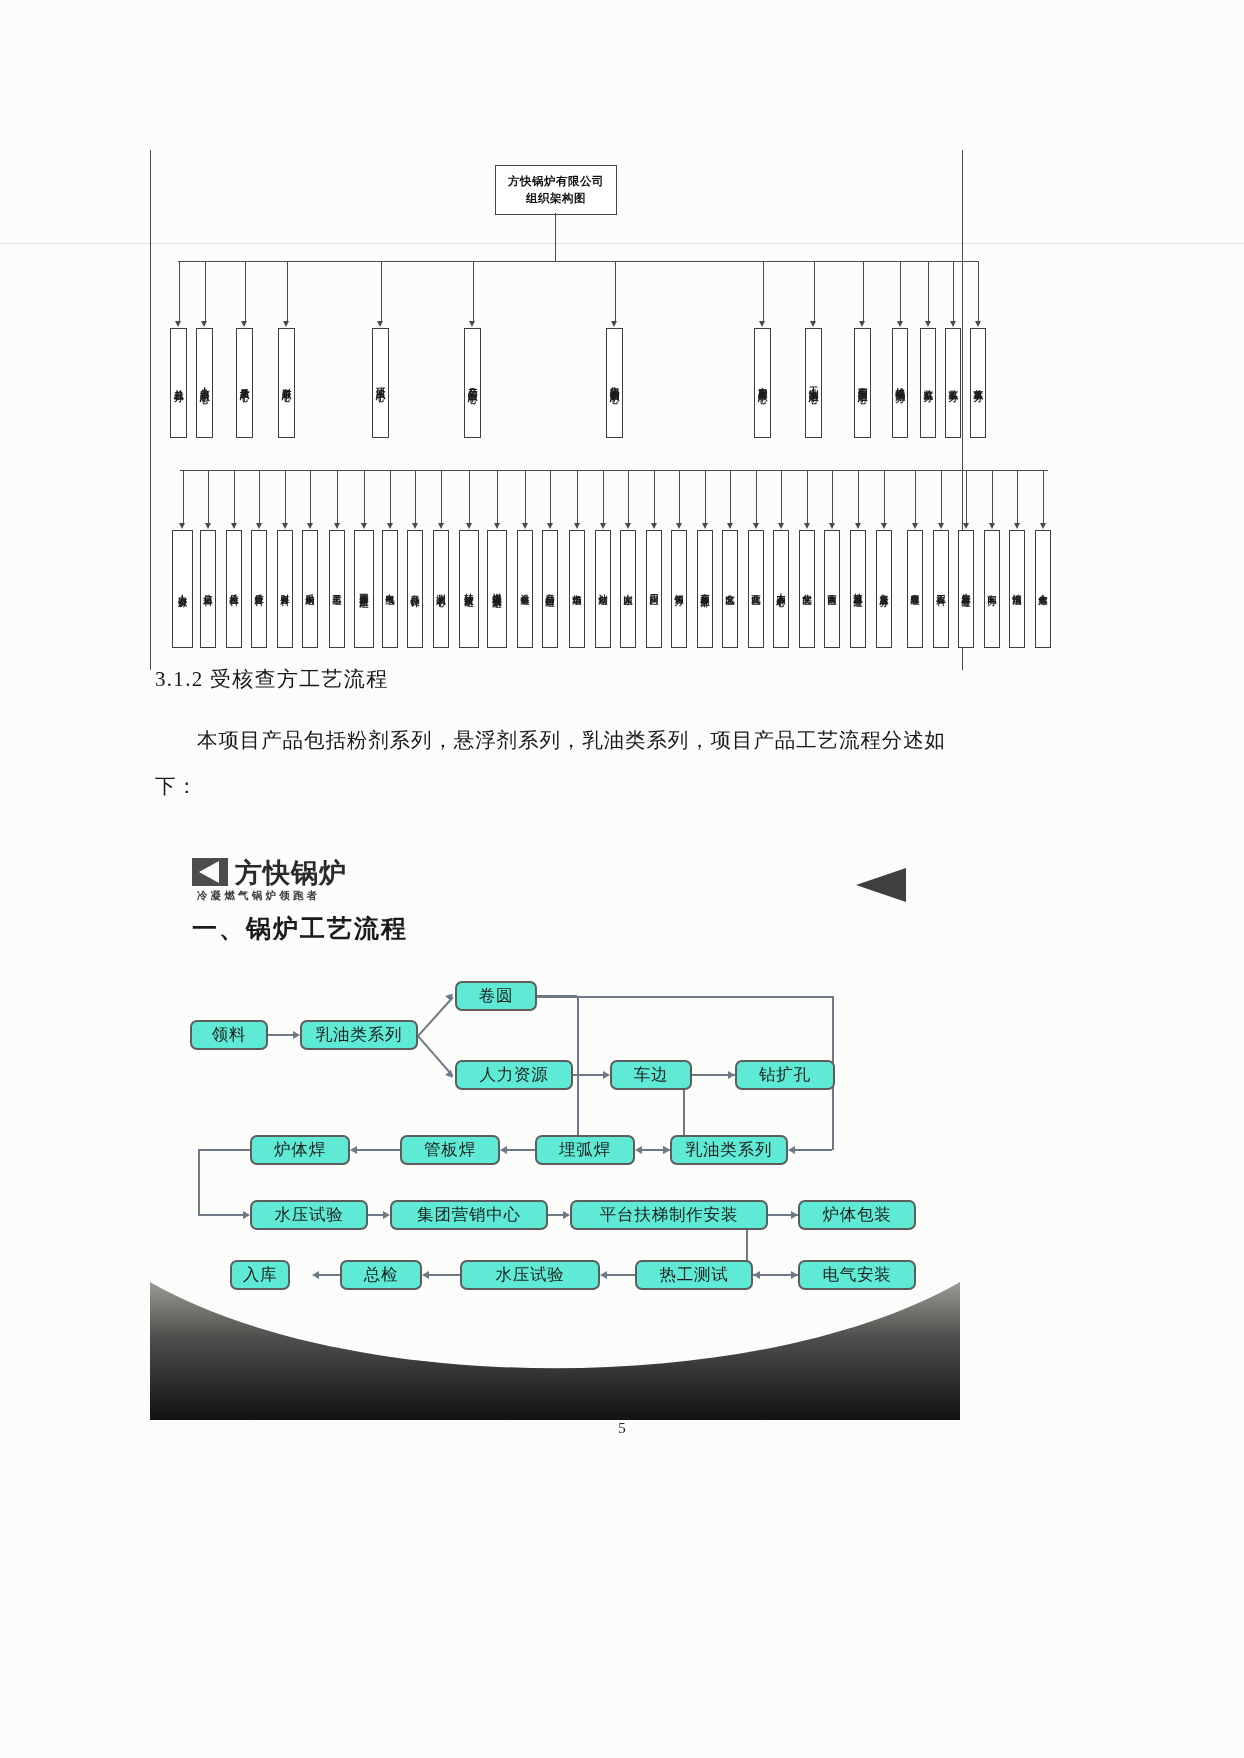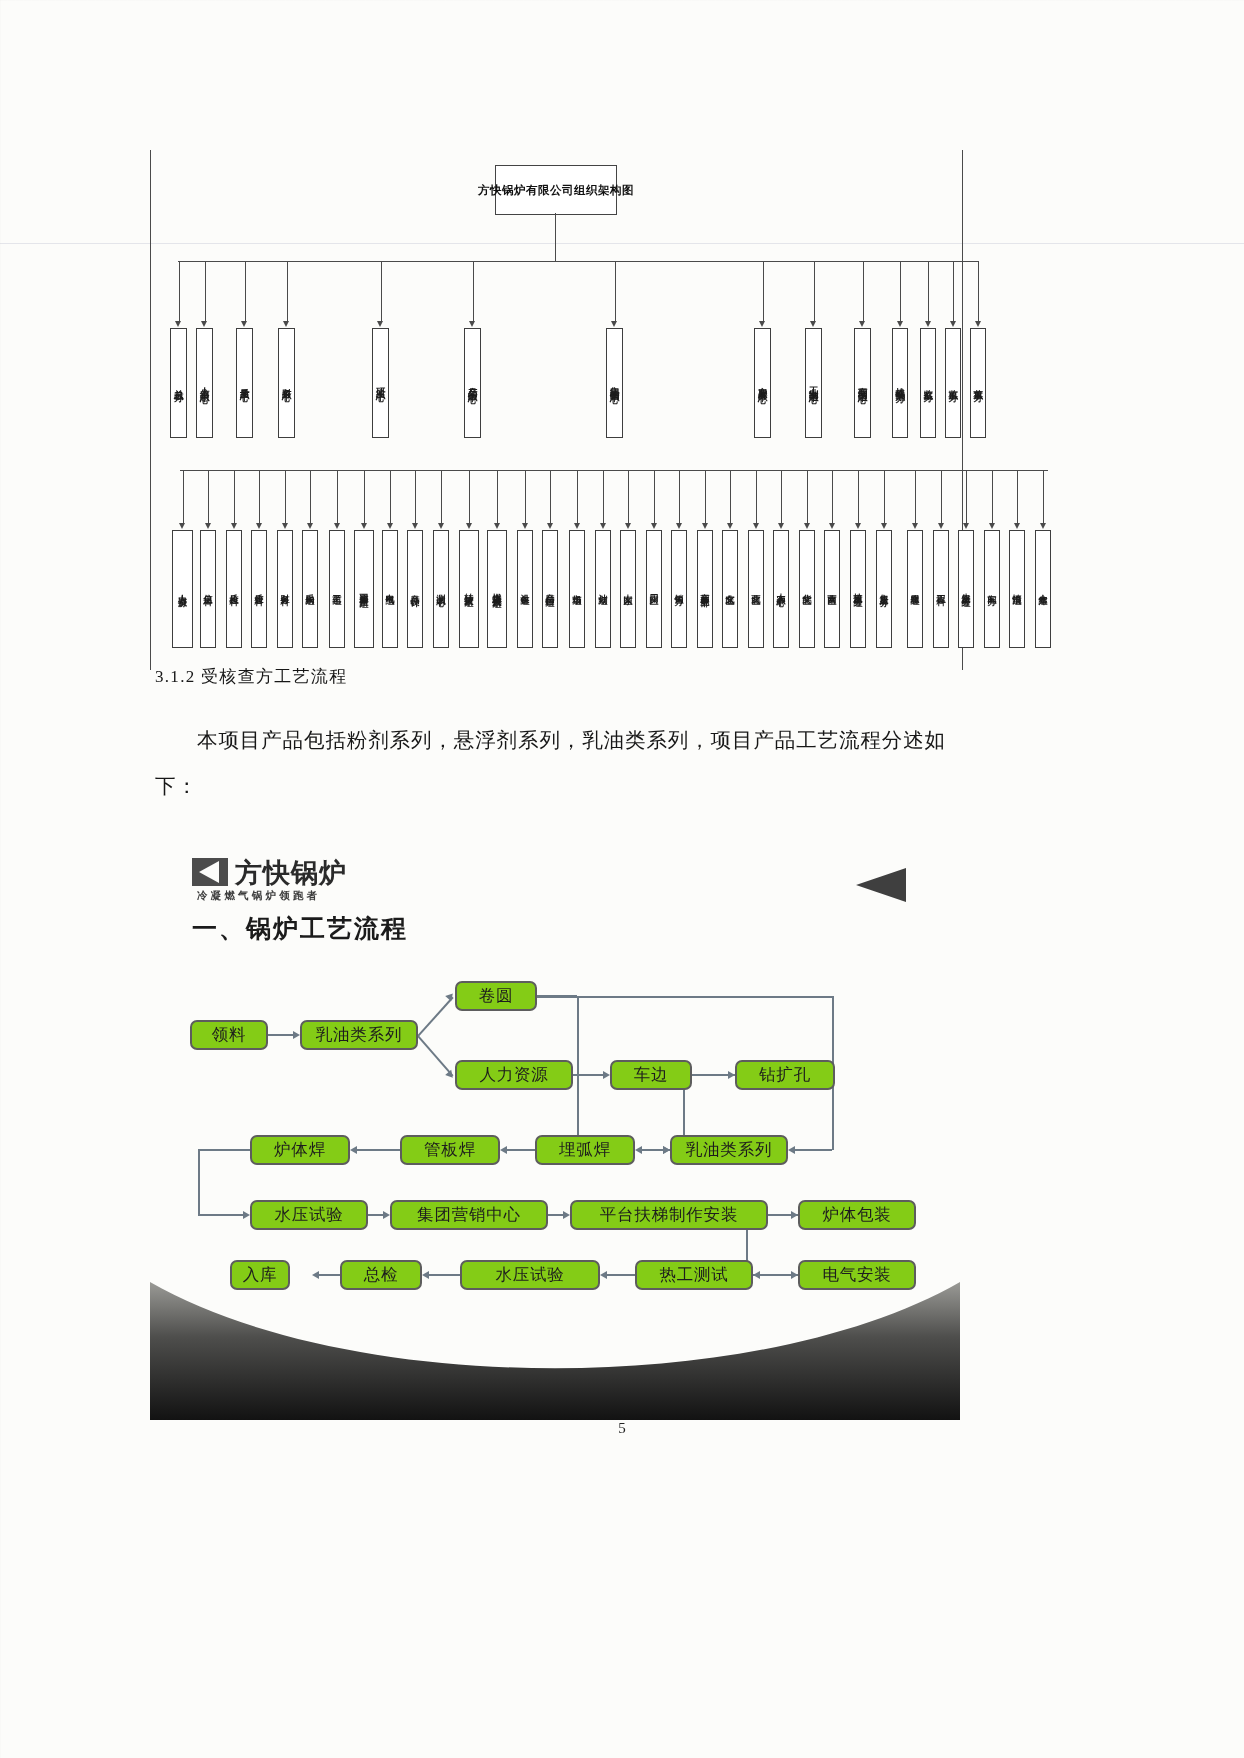--- a/index.html
+++ b/index.html
@@ -28,7 +28,7 @@
   .title-box{
     position:absolute;left:345px;top:15px;width:120px;height:48px;
     border:1.5px solid #444;background:#fff;
-    display:flex;flex-direction:row;align-items:center;justify-content:center;
+    display:flex;flex-direction:column;align-items:center;justify-content:center;
     font-size:11.5px;line-height:1.45;font-weight:700;letter-spacing:.5px;
     color:#111;
   }

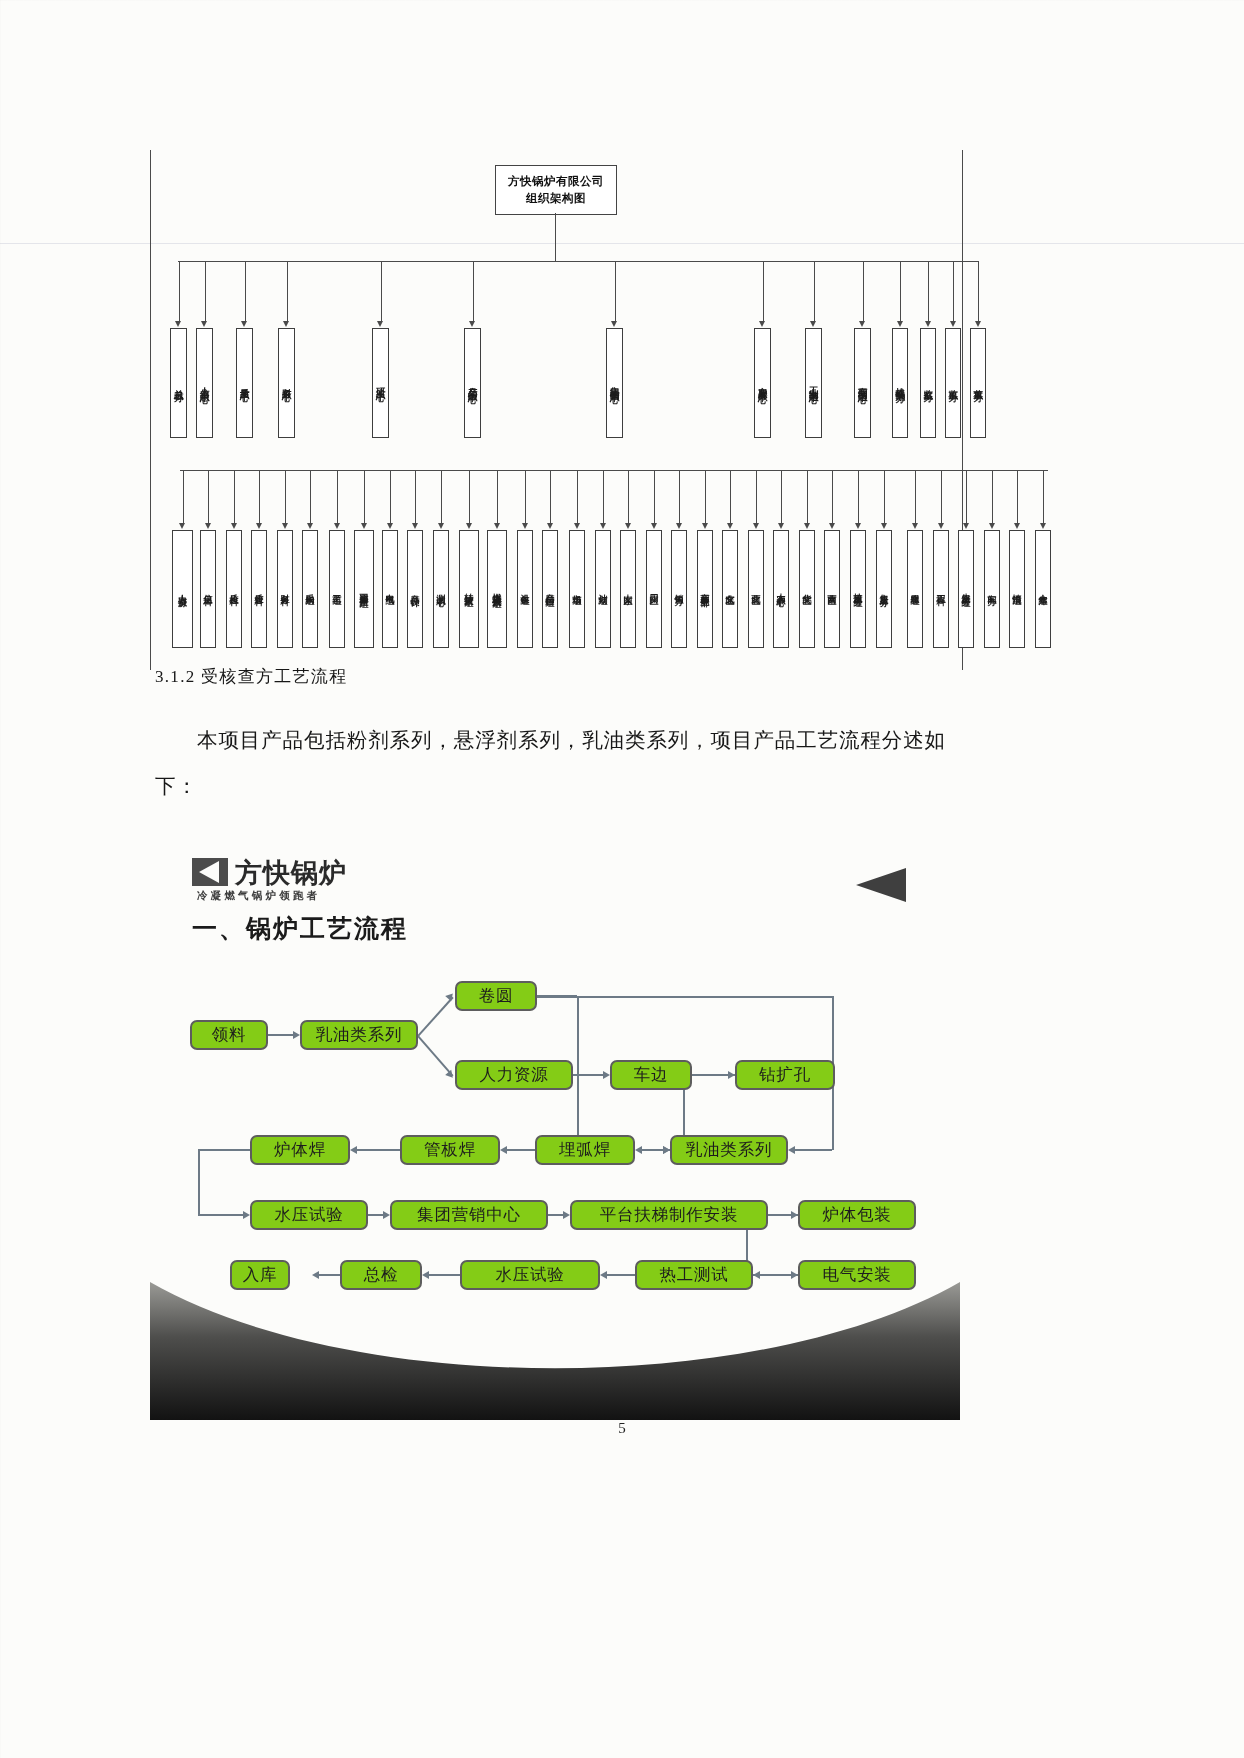--- a/index.html
+++ b/index.html
@@ -58,7 +58,7 @@
   
   .sec-head{
     position:absolute;left:155px;top:665px;
-    font-size:17px;font-weight:400;letter-spacing:1.3px;color:#171717;
+    font-size:21px;font-weight:400;letter-spacing:1.3px;color:#171717;
     font-family:"Liberation Serif","DejaVu Serif",serif;
   }
   .para{

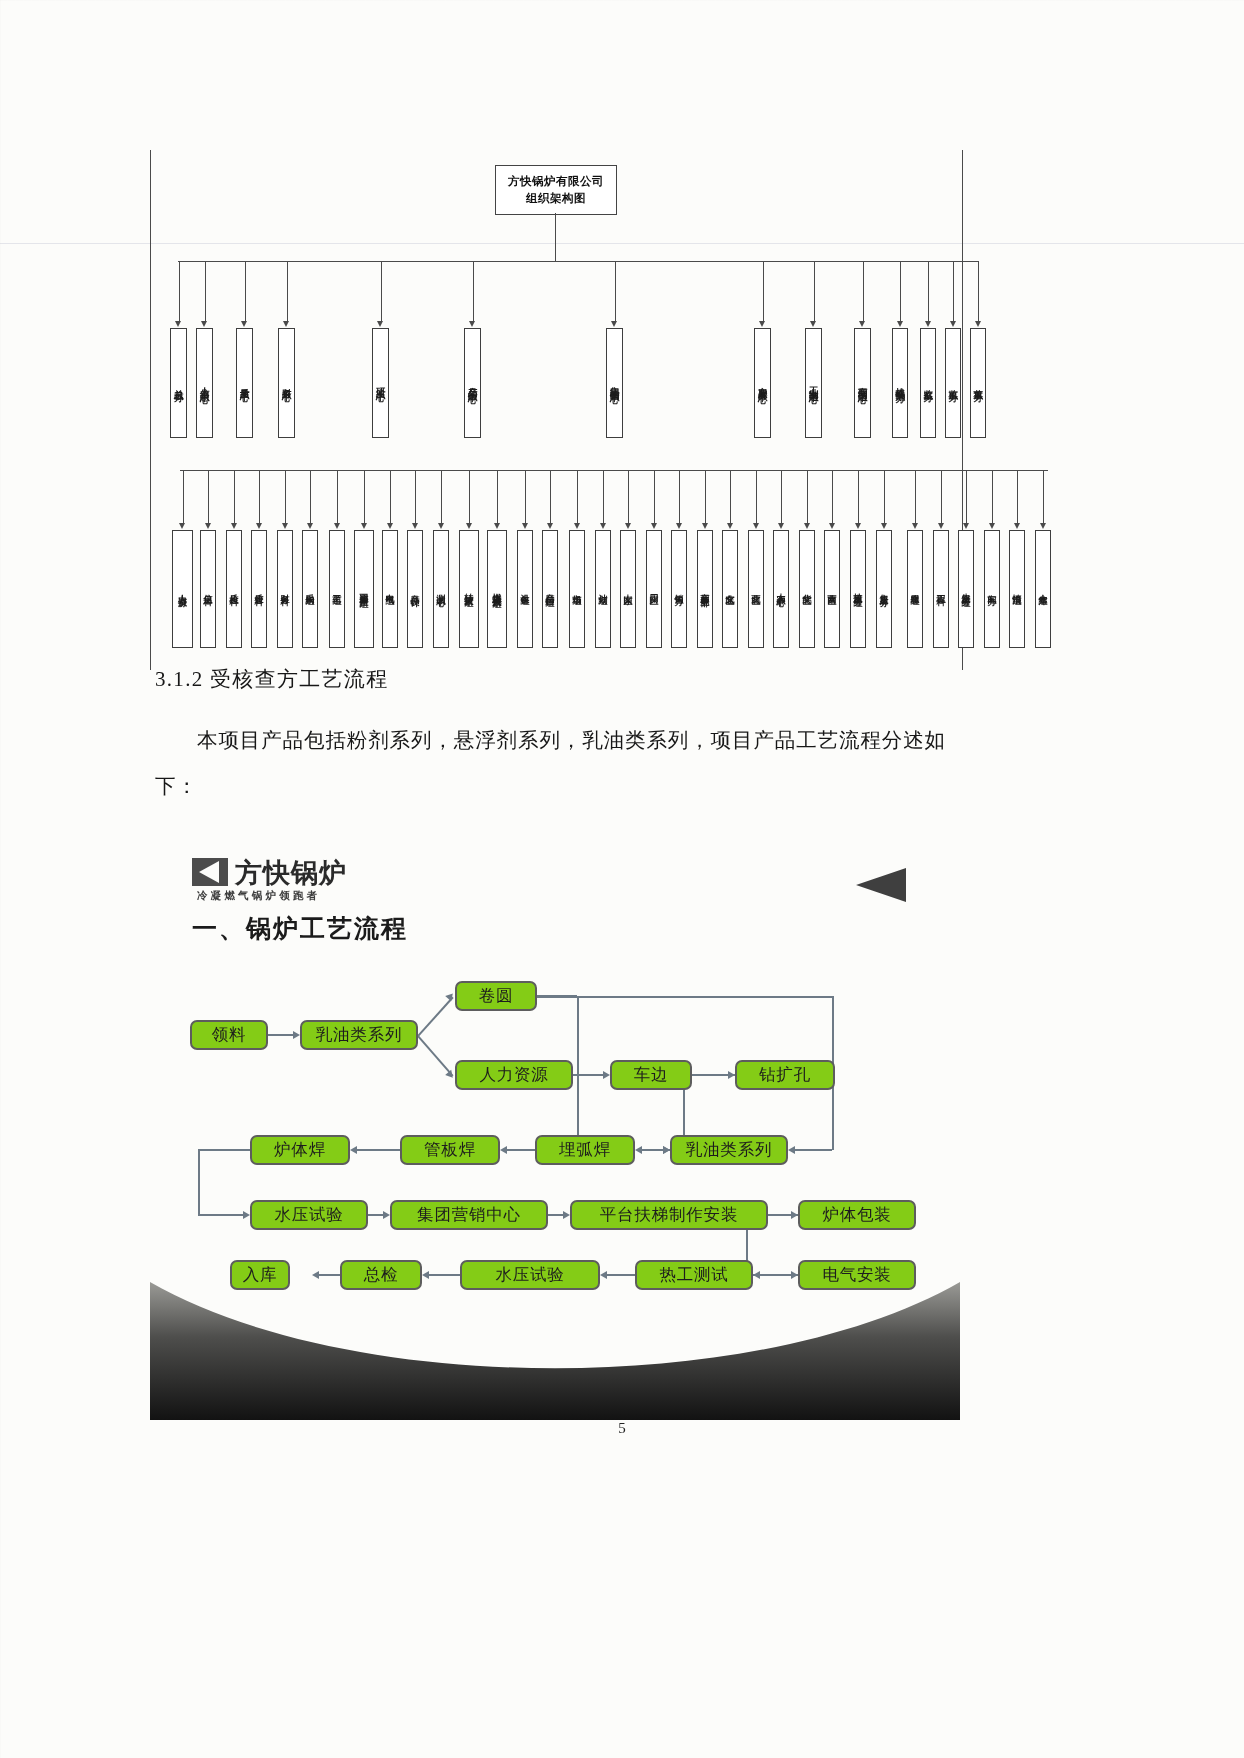--- a/index.html
+++ b/index.html
@@ -102,7 +102,7 @@
   #flowchart{position:absolute;left:150px;top:975px;width:940px;height:330px;}
   .fbox{
     position:absolute;box-sizing:border-box;
-    border:2px solid #5d5d5d;border-radius:7px;background:#84cc16;
+    border:2px solid #5d5d5d;border-radius:7px;background:#5eead4;
     display:flex;align-items:center;justify-content:center;
     font-size:16.5px;letter-spacing:.8px;color:#1d1d1d;
     height:30px;white-space:nowrap;

